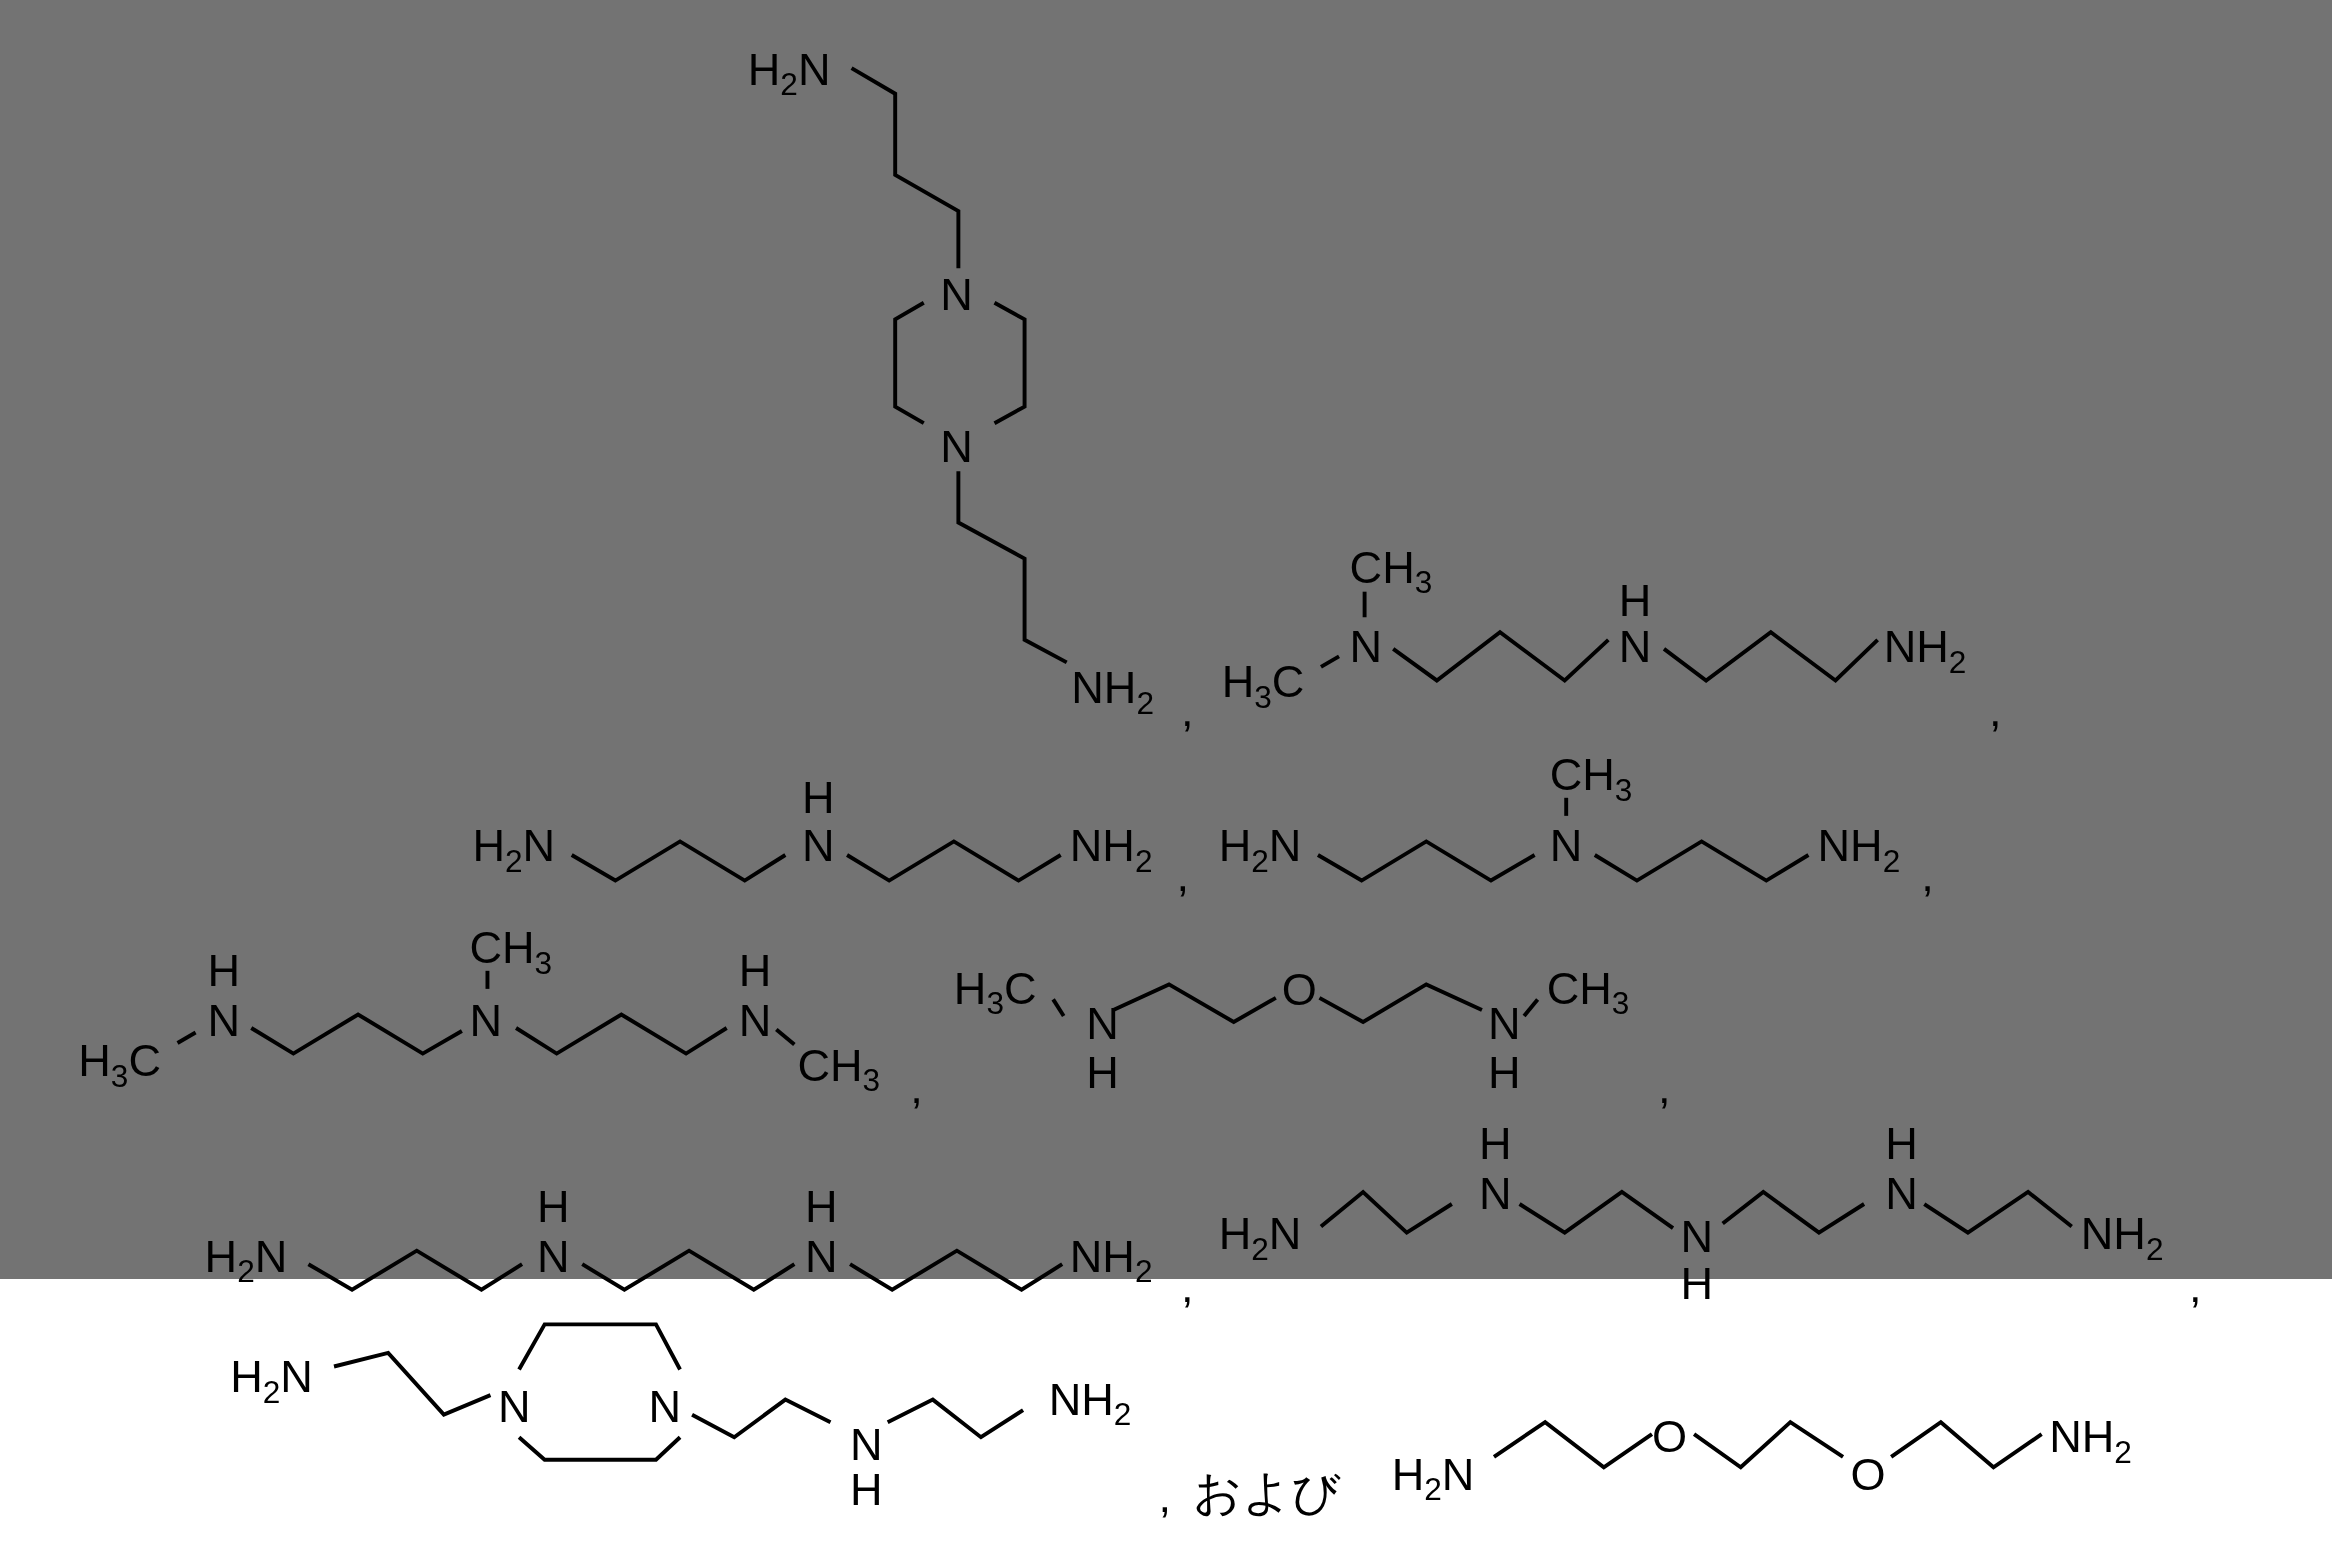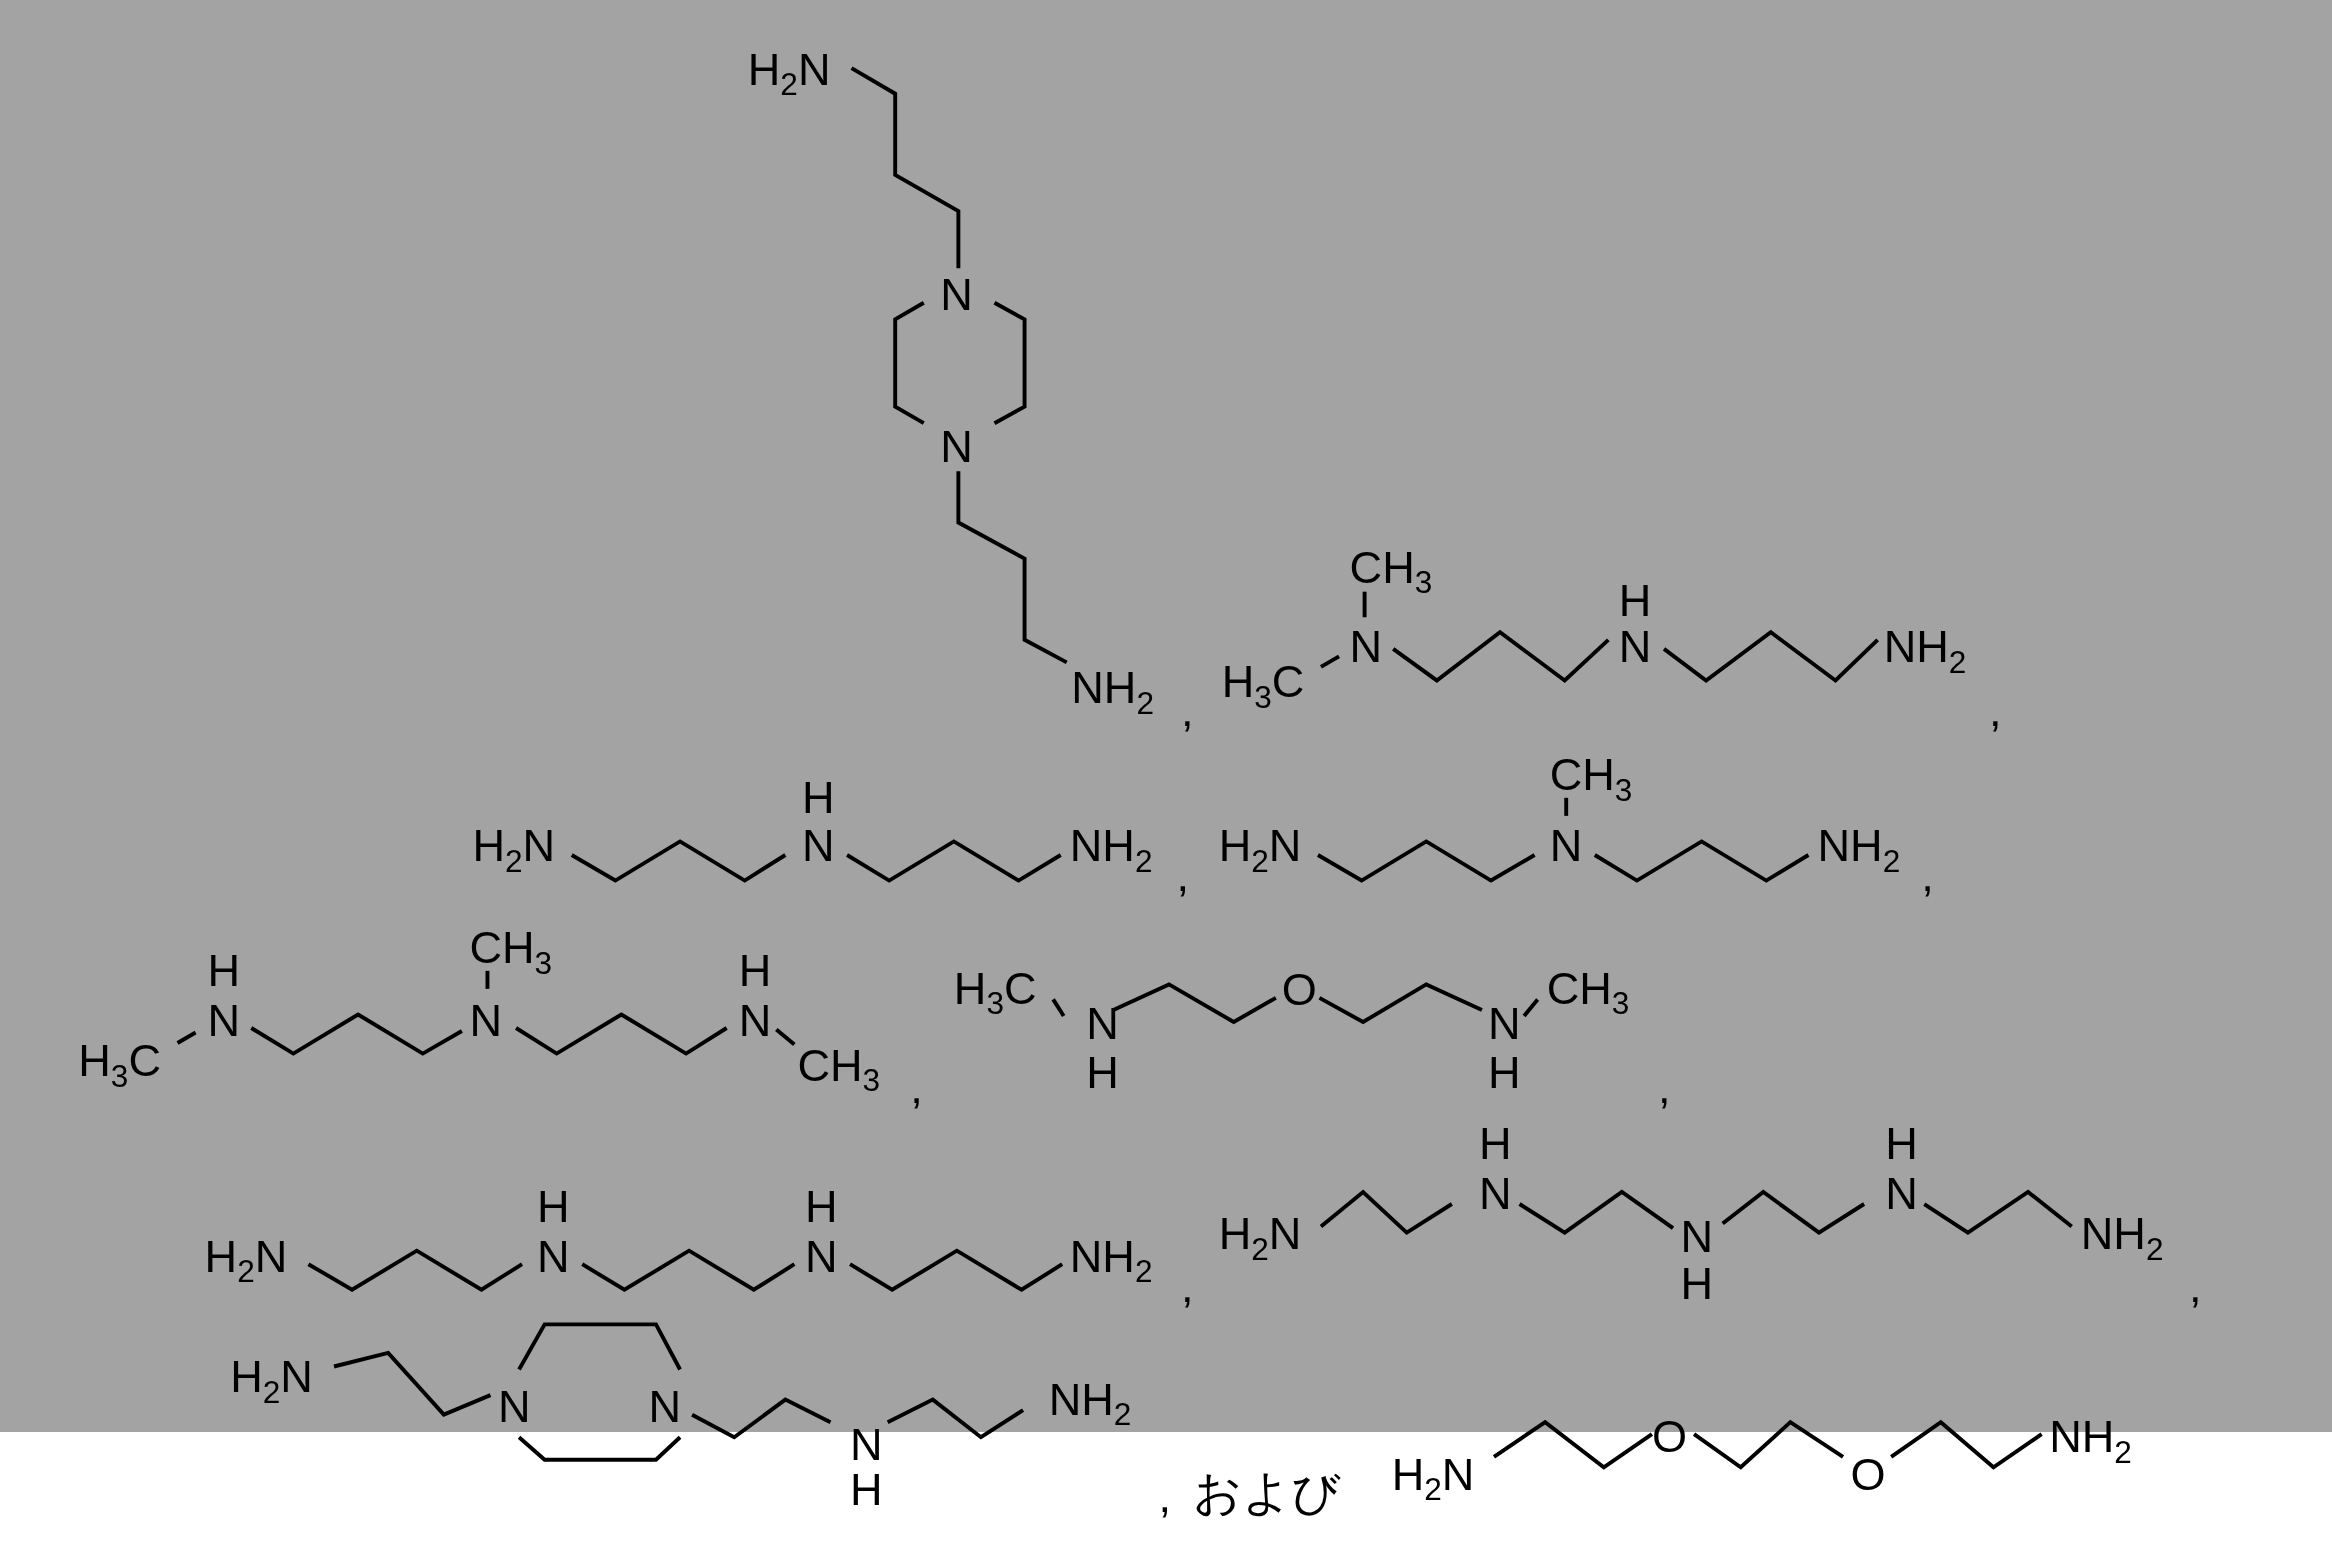--- a/index.html
+++ b/index.html
@@ -4,7 +4,7 @@
 <style>
   html, body { margin:0; padding:0; background:#ffffff; }
   body { width:2332px; height:1561px; overflow:hidden; }
-  #page { position:relative; width:2332px; height:1432px; background:#a3a3a3; }
+  #page { position:relative; width:2332px; height:1279px; background:#737373; }
   svg { position:absolute; left:0; top:0; }
   svg text { font-family:"Liberation Sans", sans-serif; fill:#000; }
   .lbl { font-size:30px; }

